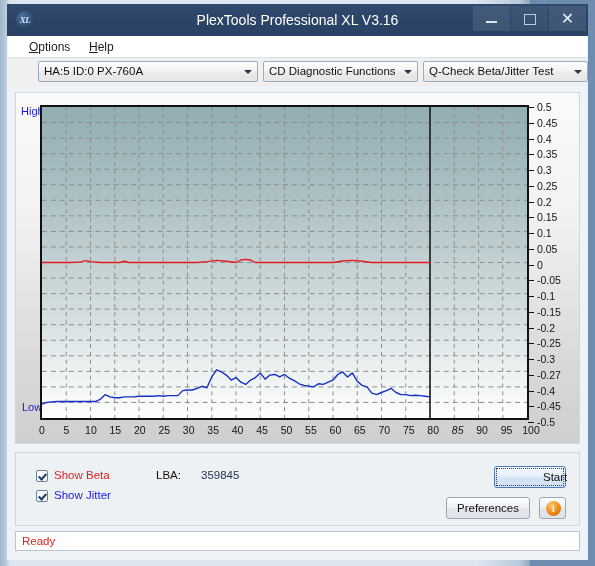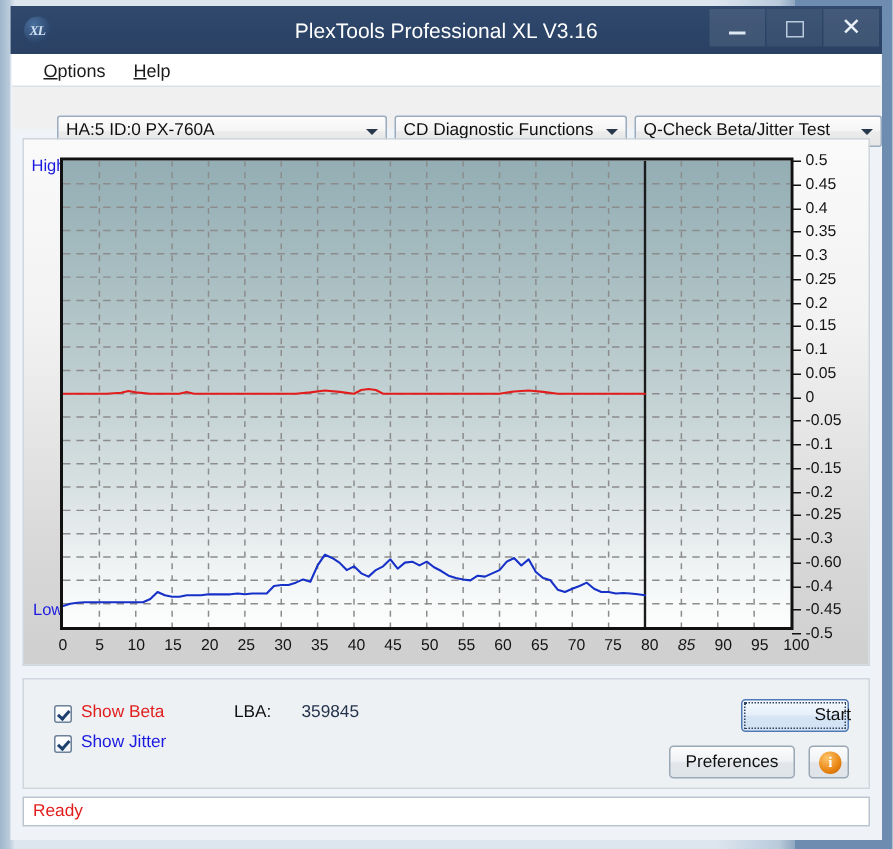--- a/index.html
+++ b/index.html
@@ -126,7 +126,7 @@
   }
   .combo {
     position: absolute;
-    top: 19px;
+    top: 3px;
     height: 21px;
     background: linear-gradient(to bottom, #fdfdfd 0%, #f4f4f4 48%, #ebebeb 52%, #e6e6e6 100%);
     border: 1px solid #9aacbf;

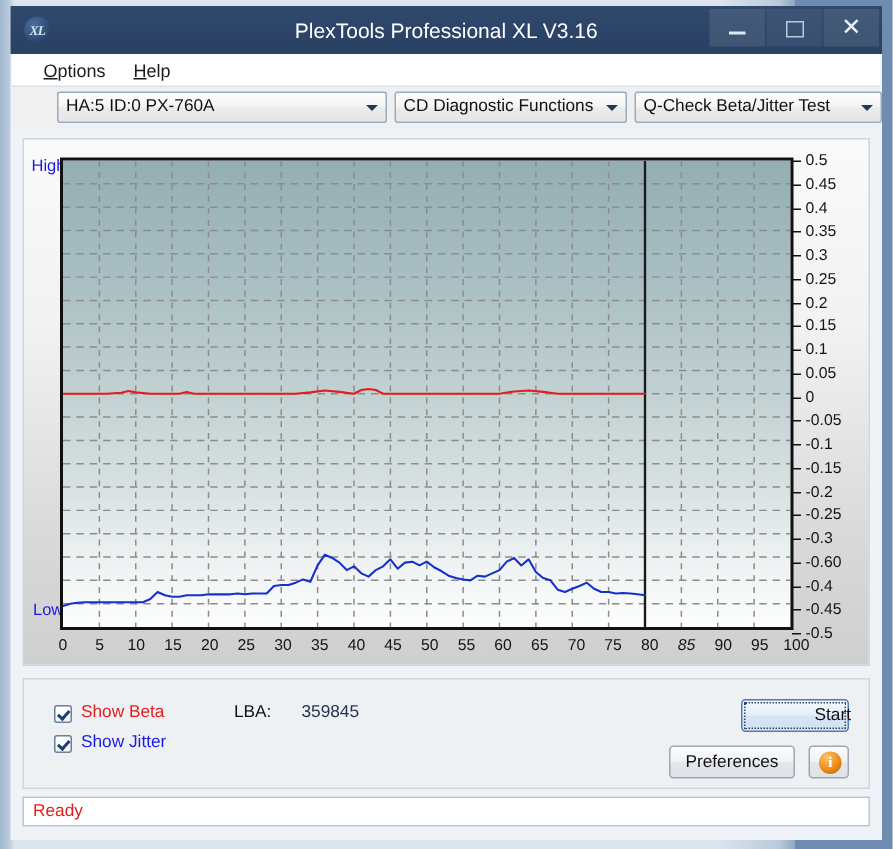--- a/index.html
+++ b/index.html
@@ -466,7 +466,7 @@
         <div class="y-tick-mark" style="top: 238.25px; left: -4px; right: auto;"></div>
         <div class="y-tick-label" style="top: 254px;">-0.3</div>
         <div class="y-tick-mark" style="top: 254px; left: -4px; right: auto;"></div>
-        <div class="y-tick-label" style="top: 269.75px;">-0.60</div>
+        <div class="y-tick-label" style="top: 269.75px;">-0.27</div>
         <div class="y-tick-mark" style="top: 269.75px; left: -4px; right: auto;"></div>
         <div class="y-tick-label" style="top: 285.5px;">-0.4</div>
         <div class="y-tick-mark" style="top: 285.5px; left: -4px; right: auto;"></div>

